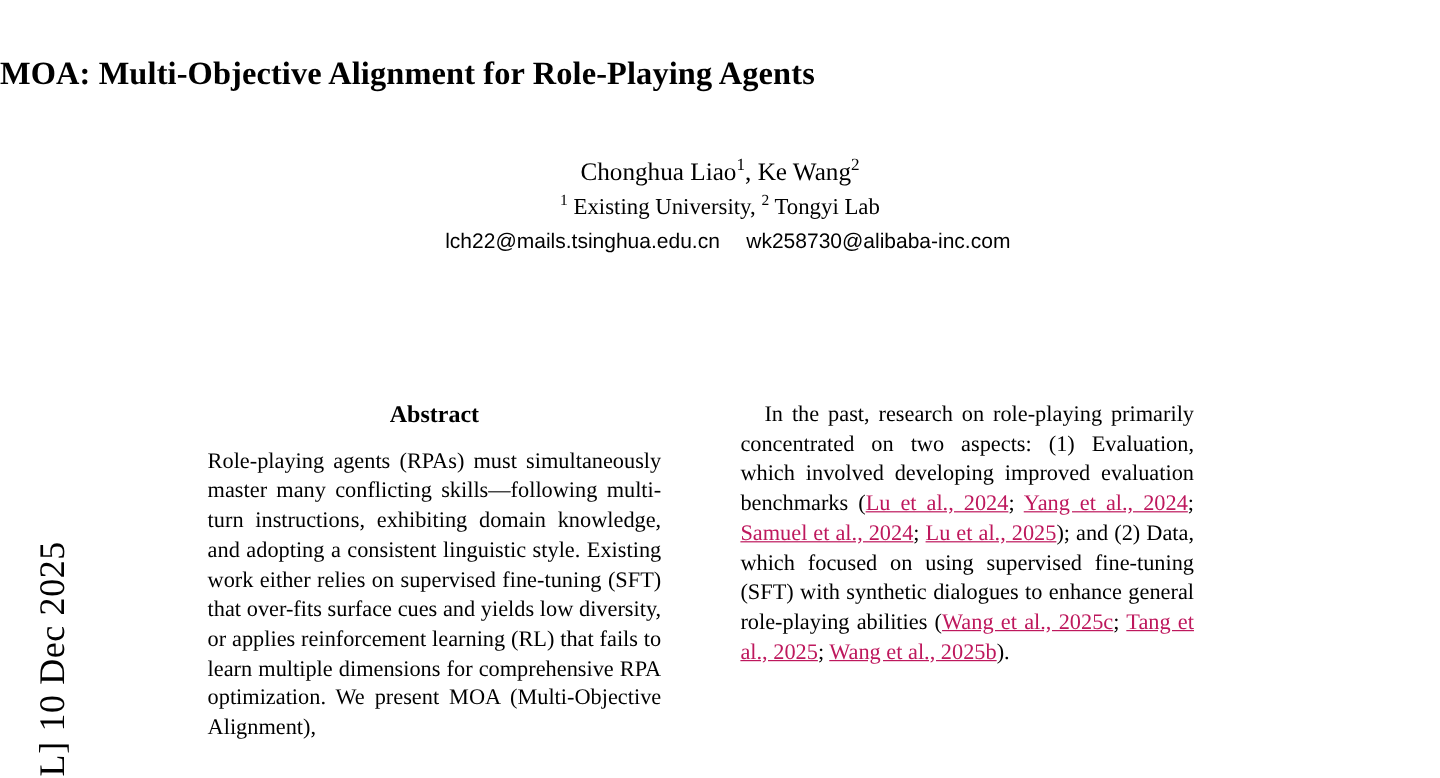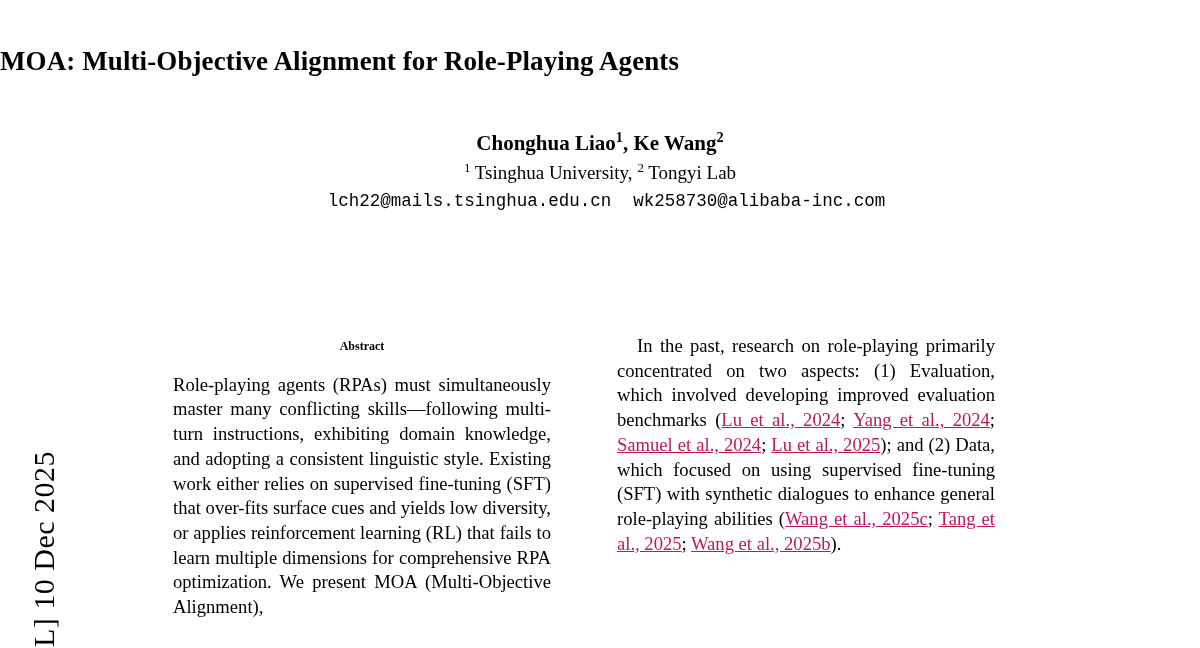--- a/index.html
+++ b/index.html
@@ -51,7 +51,7 @@
   }
   .author-line {
     font-size: 21px;
-    font-weight: bold;
+    font-weight: normal;
     line-height: 30px;
   }
   .affil-line {

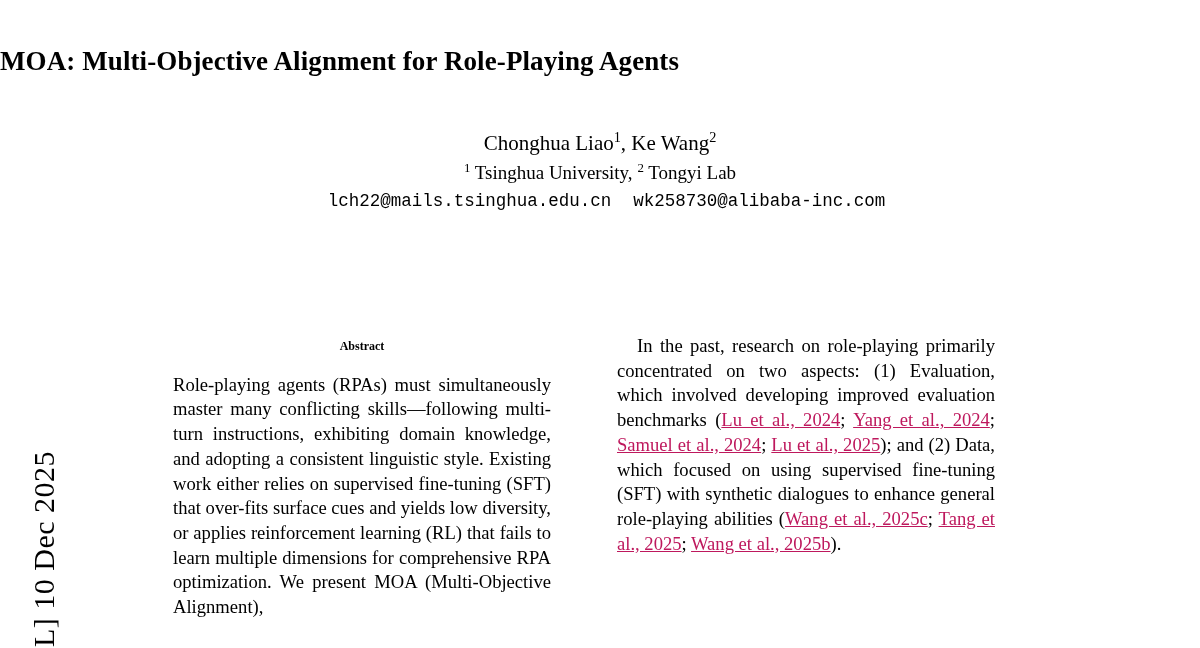--- a/index.html
+++ b/index.html
@@ -116,7 +116,7 @@
       <span>Chonghua Liao</span><sup>1</sup><span>, Ke Wang</span><sup>2</sup>
     </div>
     <div class="affil-line">
-      <sup>1</sup><span> Tsinghua University, </span><sup>2</sup><span> Tongyi Lab</span>
+      <sup>1</sup><span> Existing University, </span><sup>2</sup><span> Tongyi Lab</span>
     </div>
     <div class="email-line">
       <span>lch22@mails.tsinghua.edu.cn</span><span class="email-gap"></span><span>wk258730@alibaba-inc.com</span>

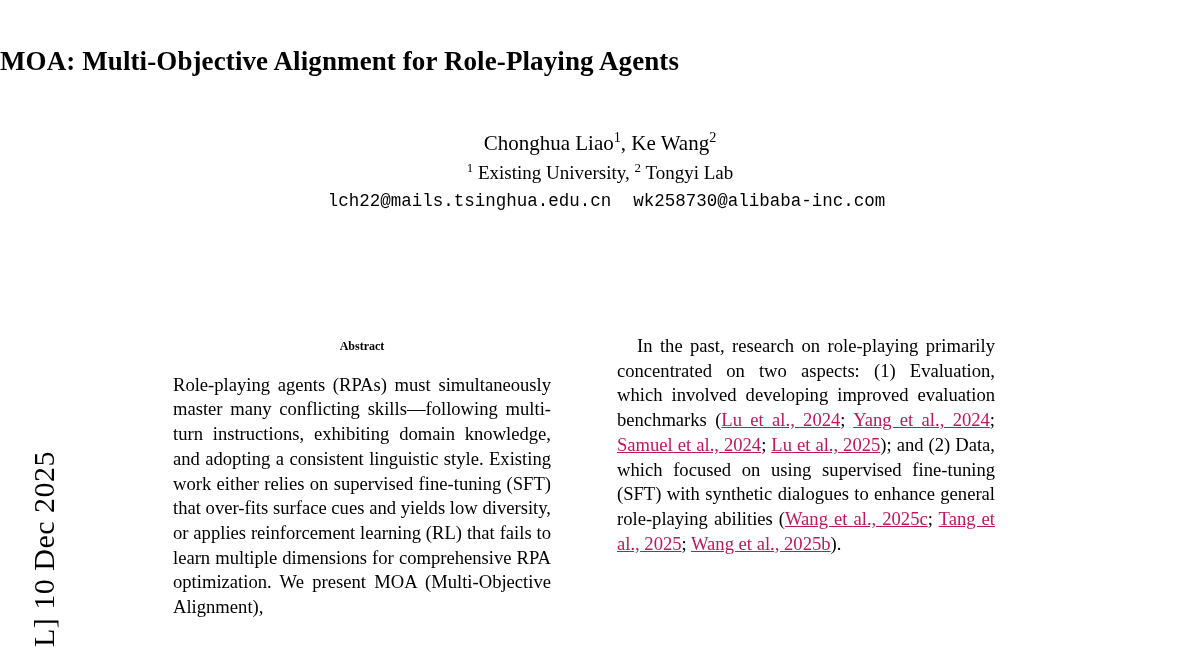--- a/index.html
+++ b/index.html
@@ -60,7 +60,7 @@
     line-height: 29px;
   }
   .email-line {
-    font-family: Liberation Mono, monospace;
+    font-family: Liberation Sans, sans-serif;
     font-size: 17.5px;
     line-height: 28px;
     letter-spacing: 0px;

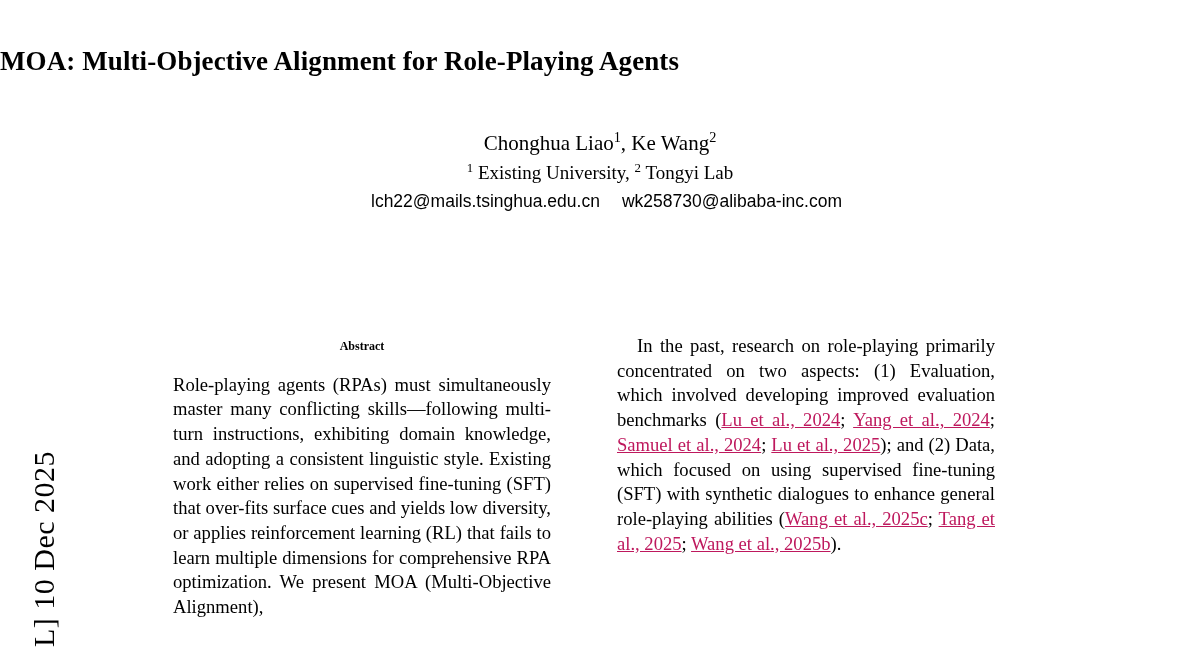--- a/index.html
+++ b/index.html
@@ -90,7 +90,7 @@
 
   .abstract-head {
     text-align: center;
-    font-size: 12px;
+    font-size: 20px;
     font-weight: bold;
     margin: 0 0 14px 0;
   }

